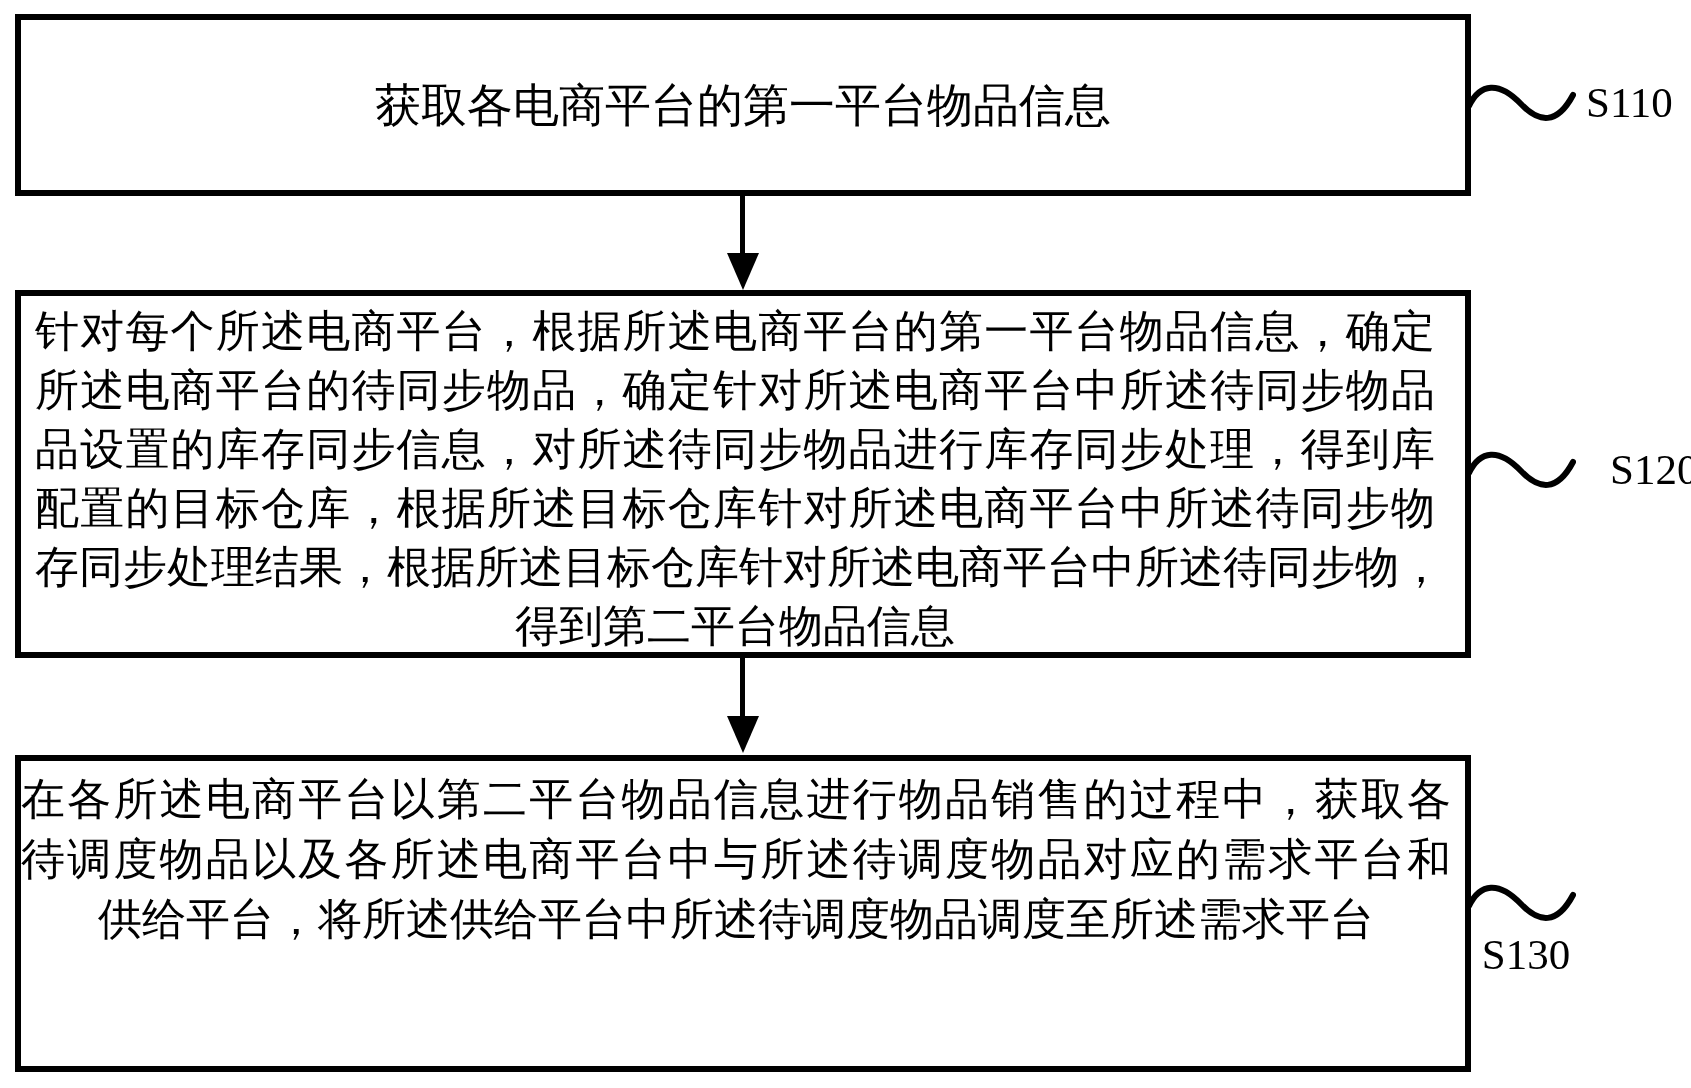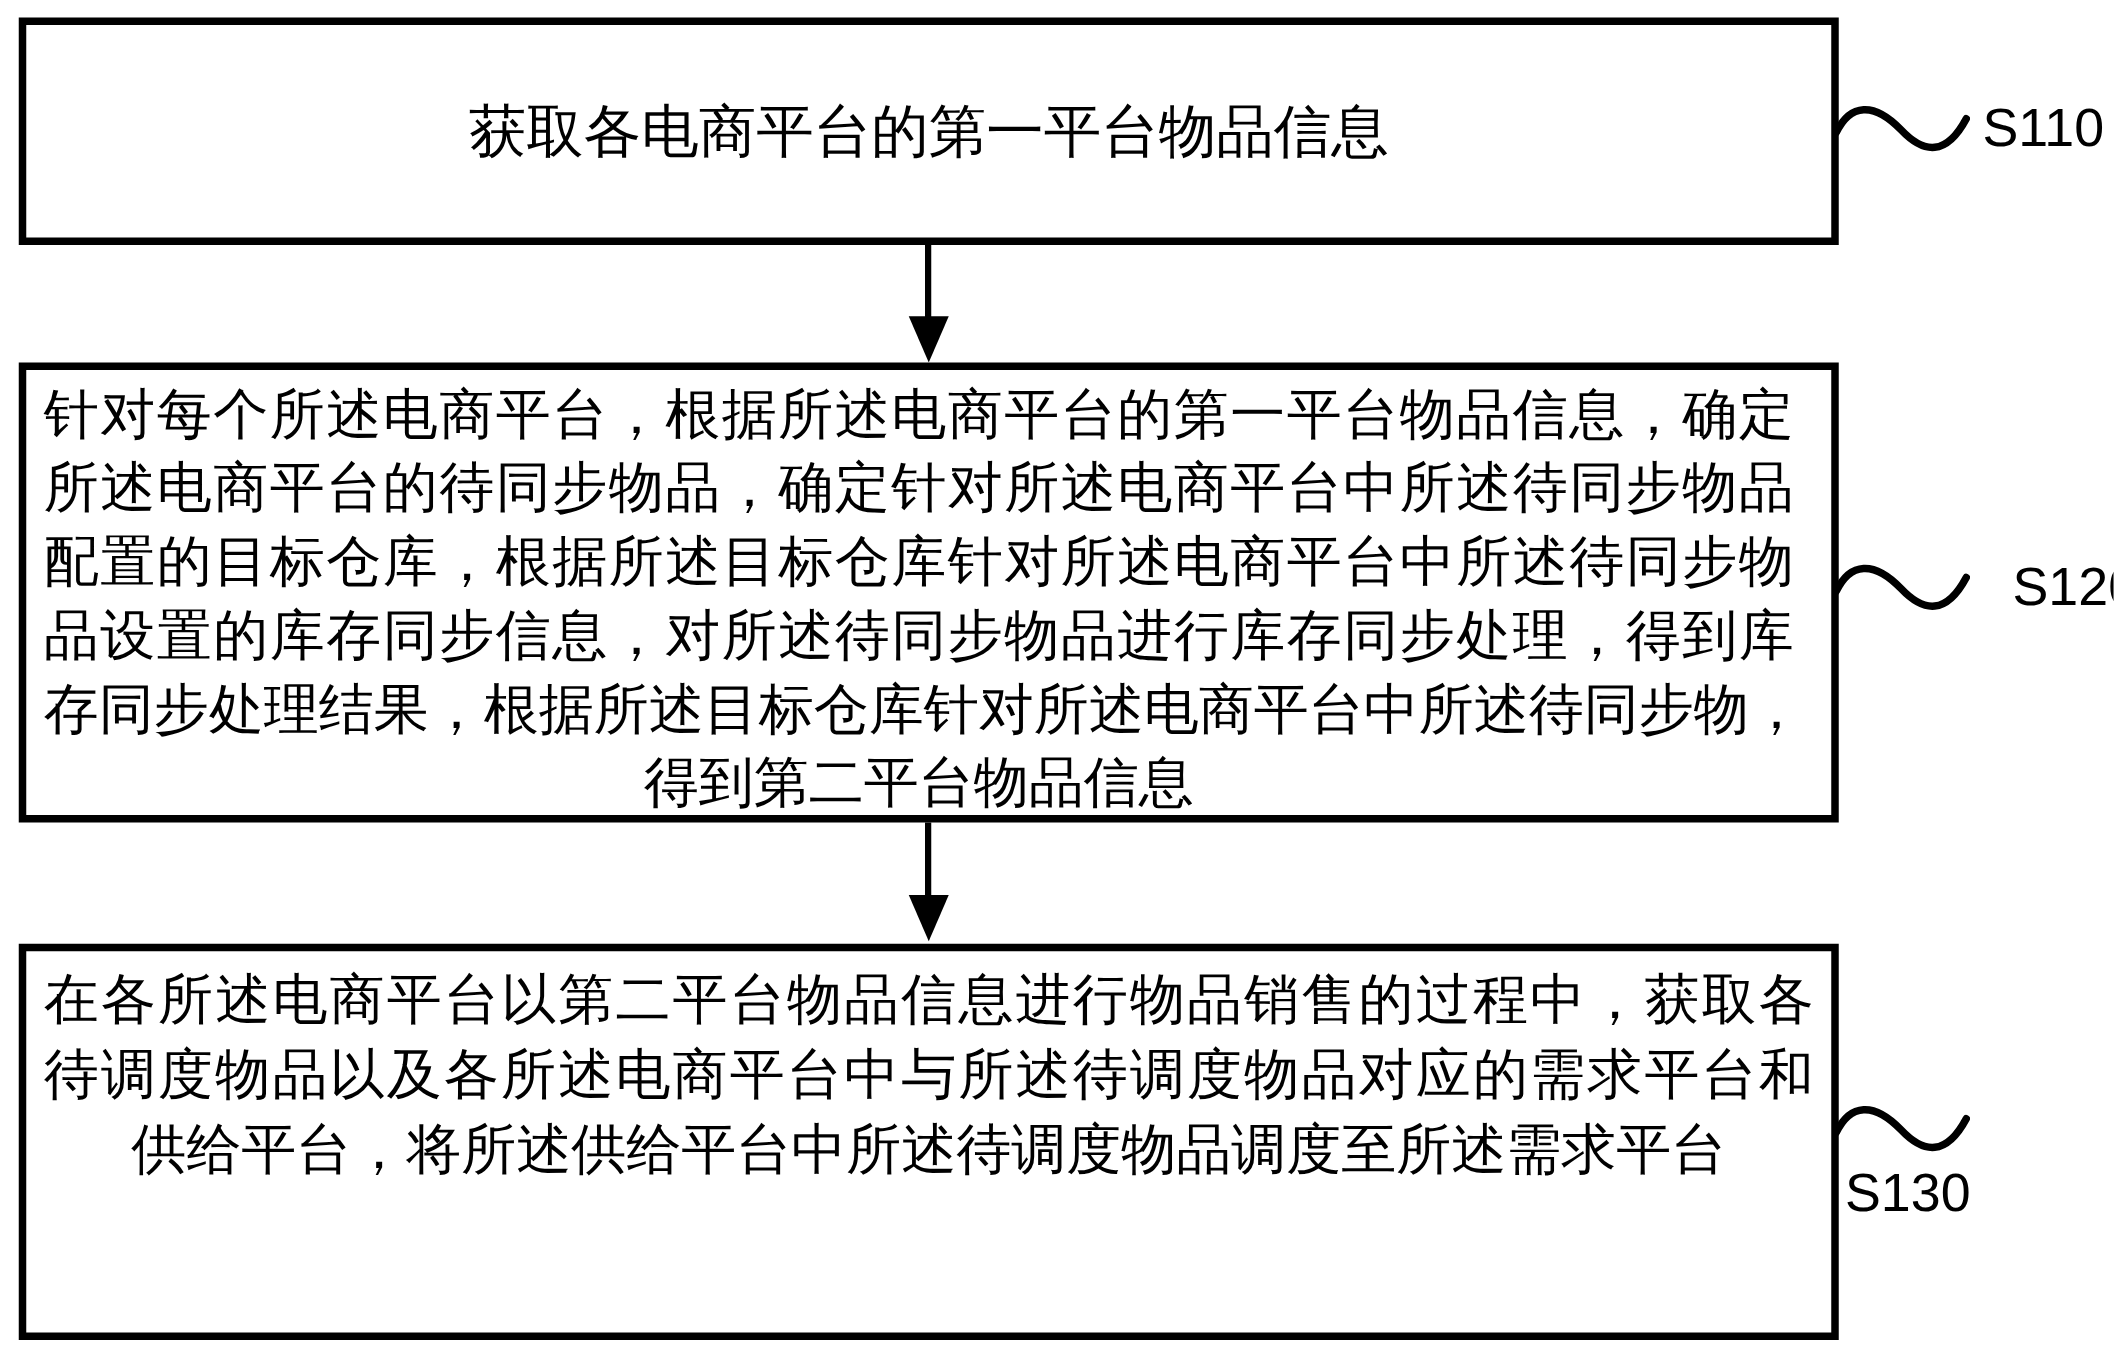--- a/index.html
+++ b/index.html
@@ -93,7 +93,7 @@
     font-size: 43px;
     line-height: 52px;
     margin-left: 10px;
-    font-family: Liberation Sans, sans-serif;
+    font-family: Liberation Serif, serif;
     white-space: nowrap;
   }
   .conn-1 { top: 77px; }

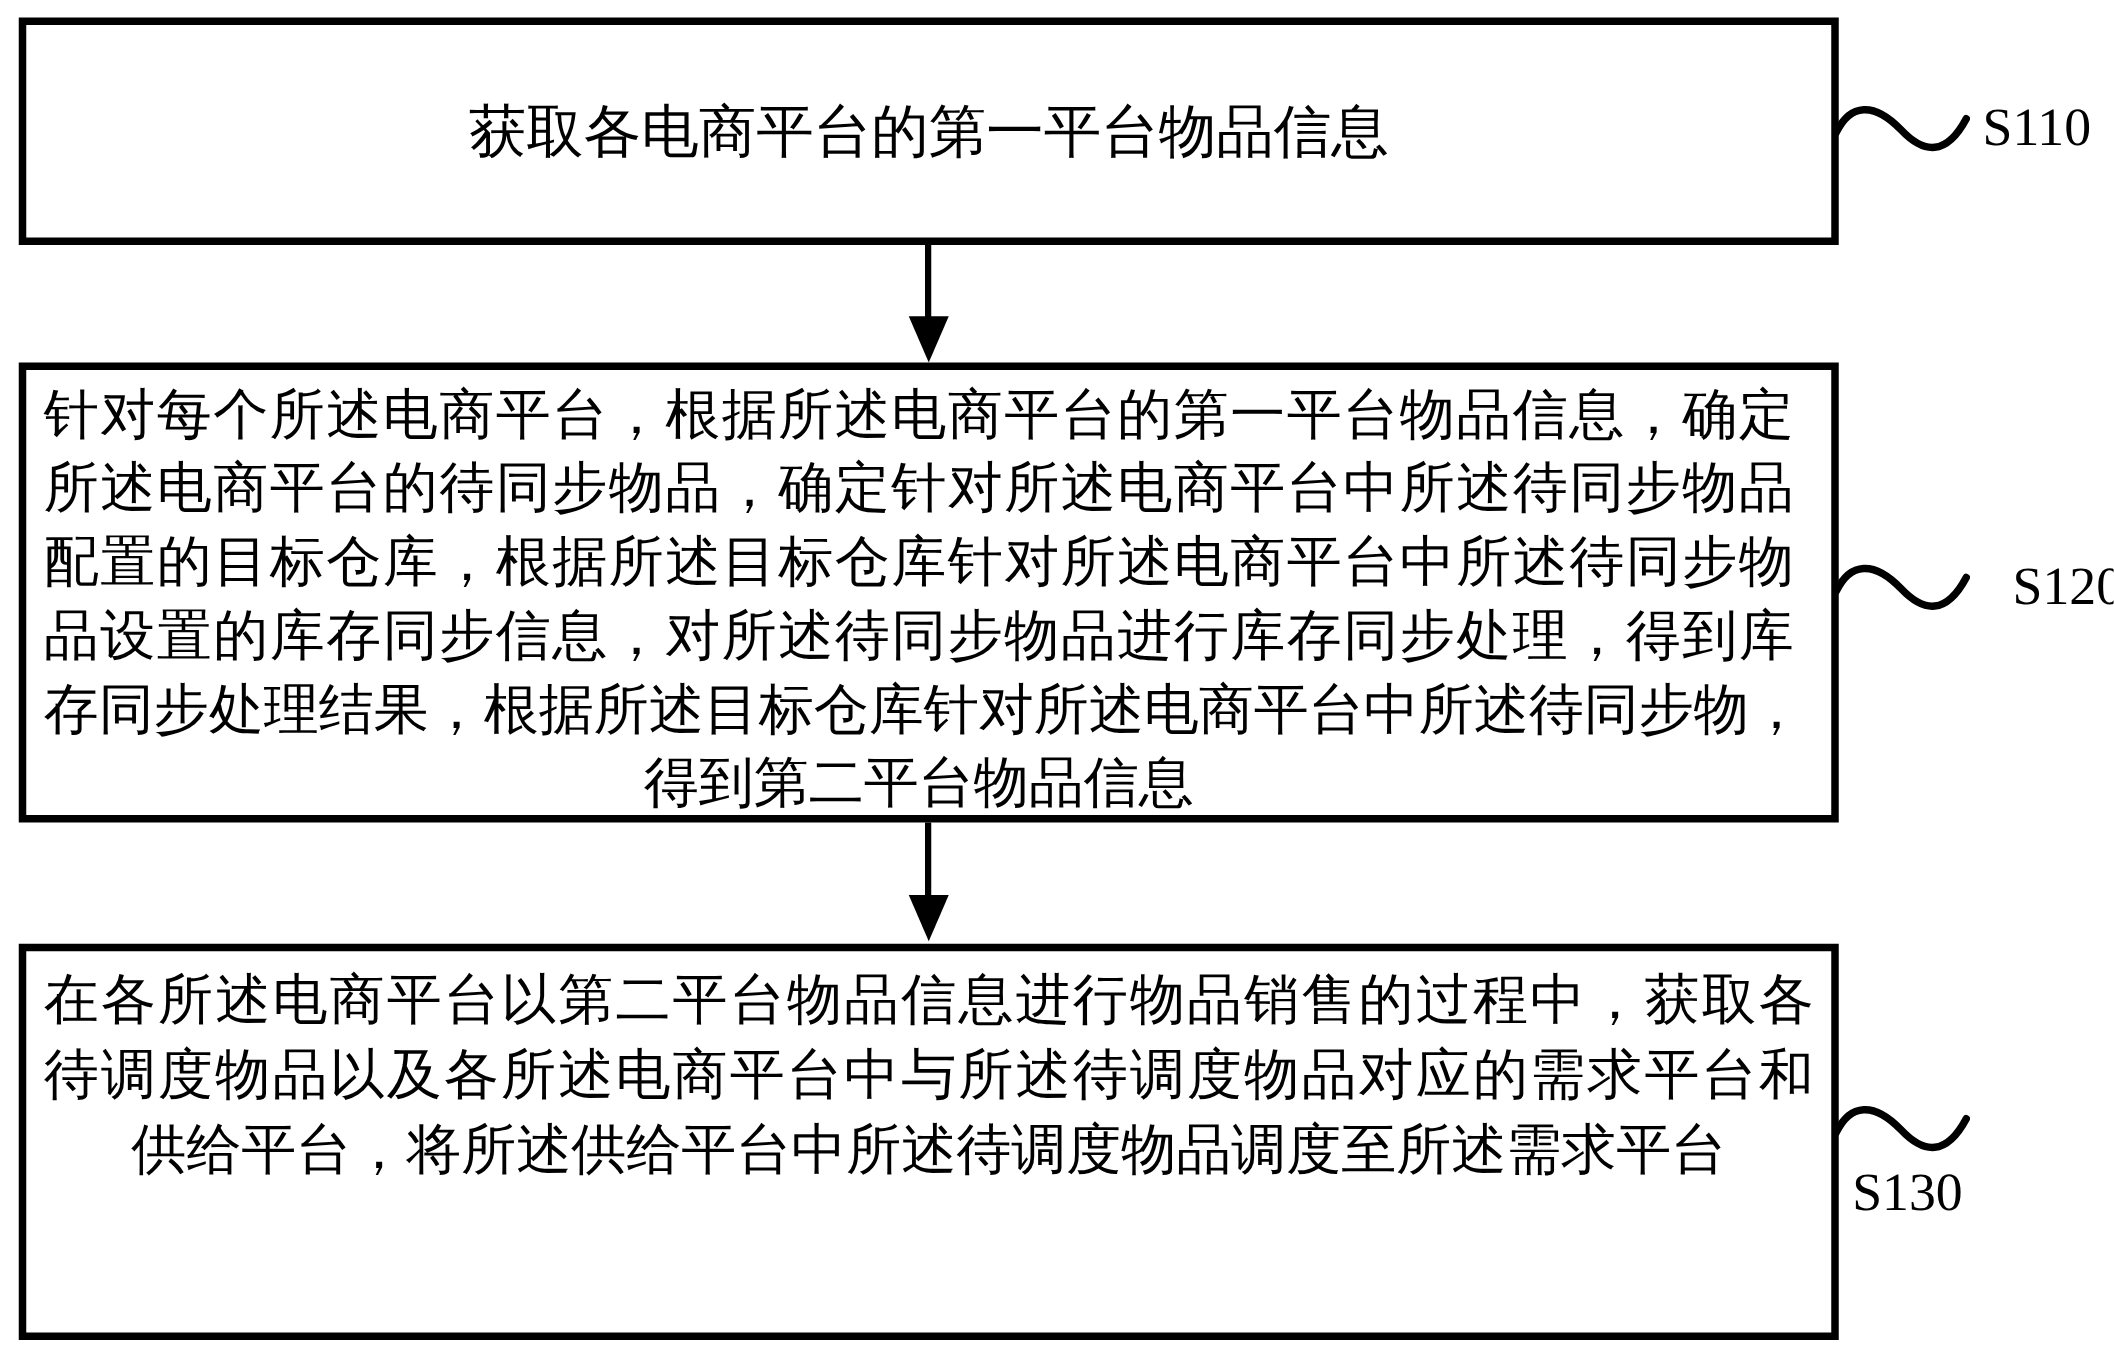--- a/index.html
+++ b/index.html
@@ -115,8 +115,8 @@
   <div class="box box-2">
     <div class="tline">针对每个所述电商平台，根据所述电商平台的第一平台物品信息，确定</div>
     <div class="tline">所述电商平台的待同步物品，确定针对所述电商平台中所述待同步物品</div>
+    <div class="tline">品设置的库存同步信息，对所述待同步物品进行库存同步处理，得到库</div>
     <div class="tline">配置的目标仓库，根据所述目标仓库针对所述电商平台中所述待同步物</div>
-    <div class="tline">品设置的库存同步信息，对所述待同步物品进行库存同步处理，得到库</div>
     <div class="tline">存同步处理结果，根据所述目标仓库针对所述电商平台中所述待同步物，</div>
     <div class="tline center">得到第二平台物品信息</div>
   </div>

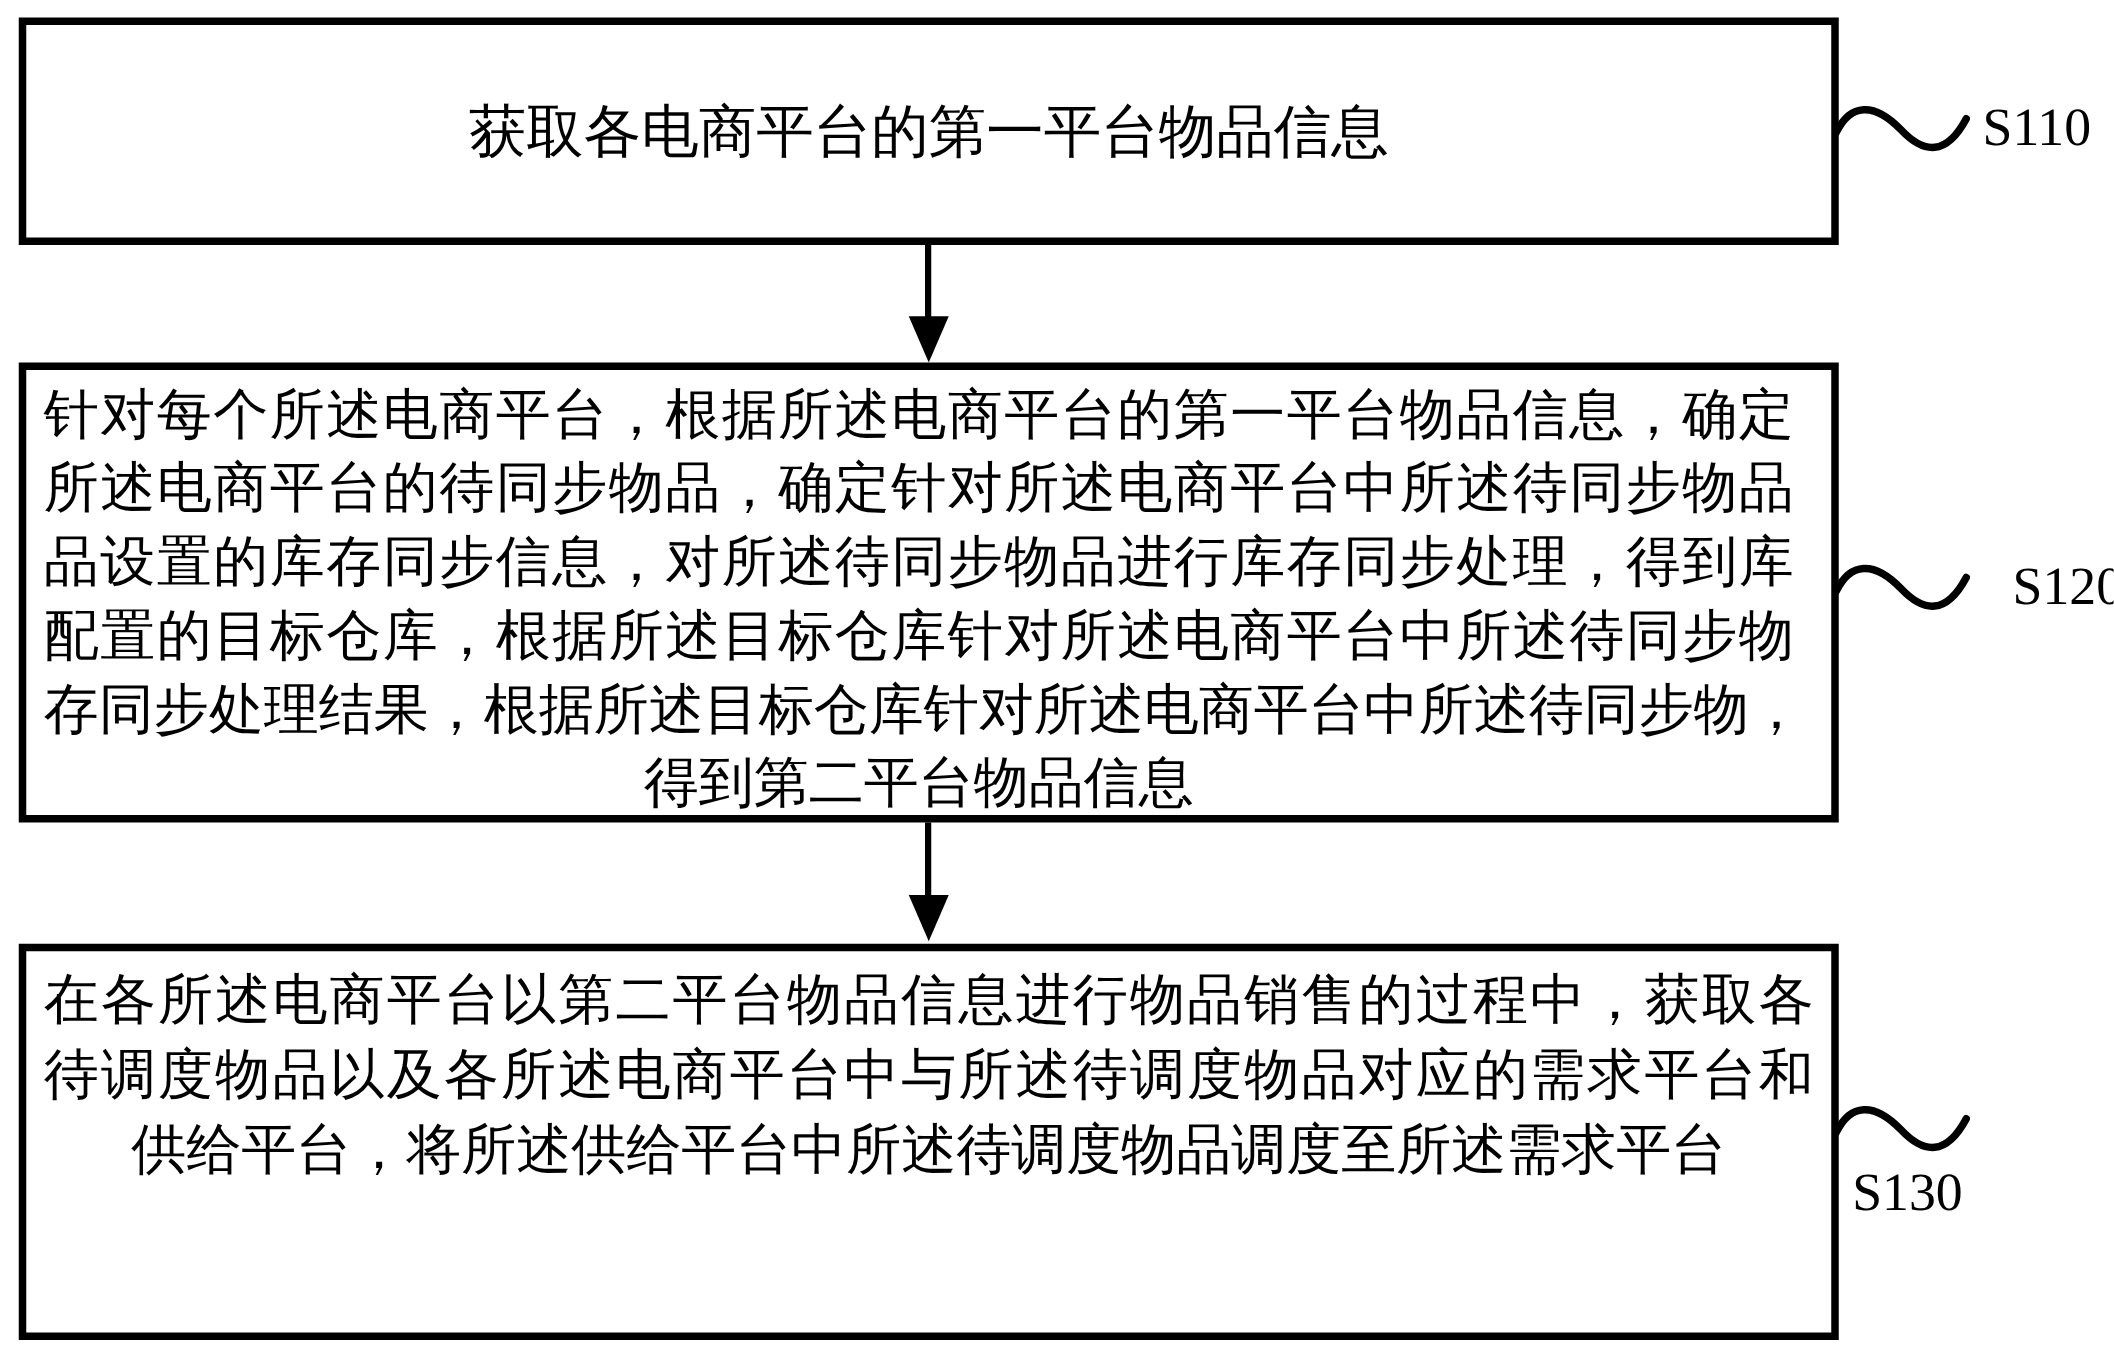--- a/index.html
+++ b/index.html
@@ -39,7 +39,7 @@
   .box-3 {
     top: 755px;
     height: 317px;
-    padding: 9px 14px 0 14px;
+    padding: 9px 14px 0 0;
   }
   .tline {
     font-size: 44px;

